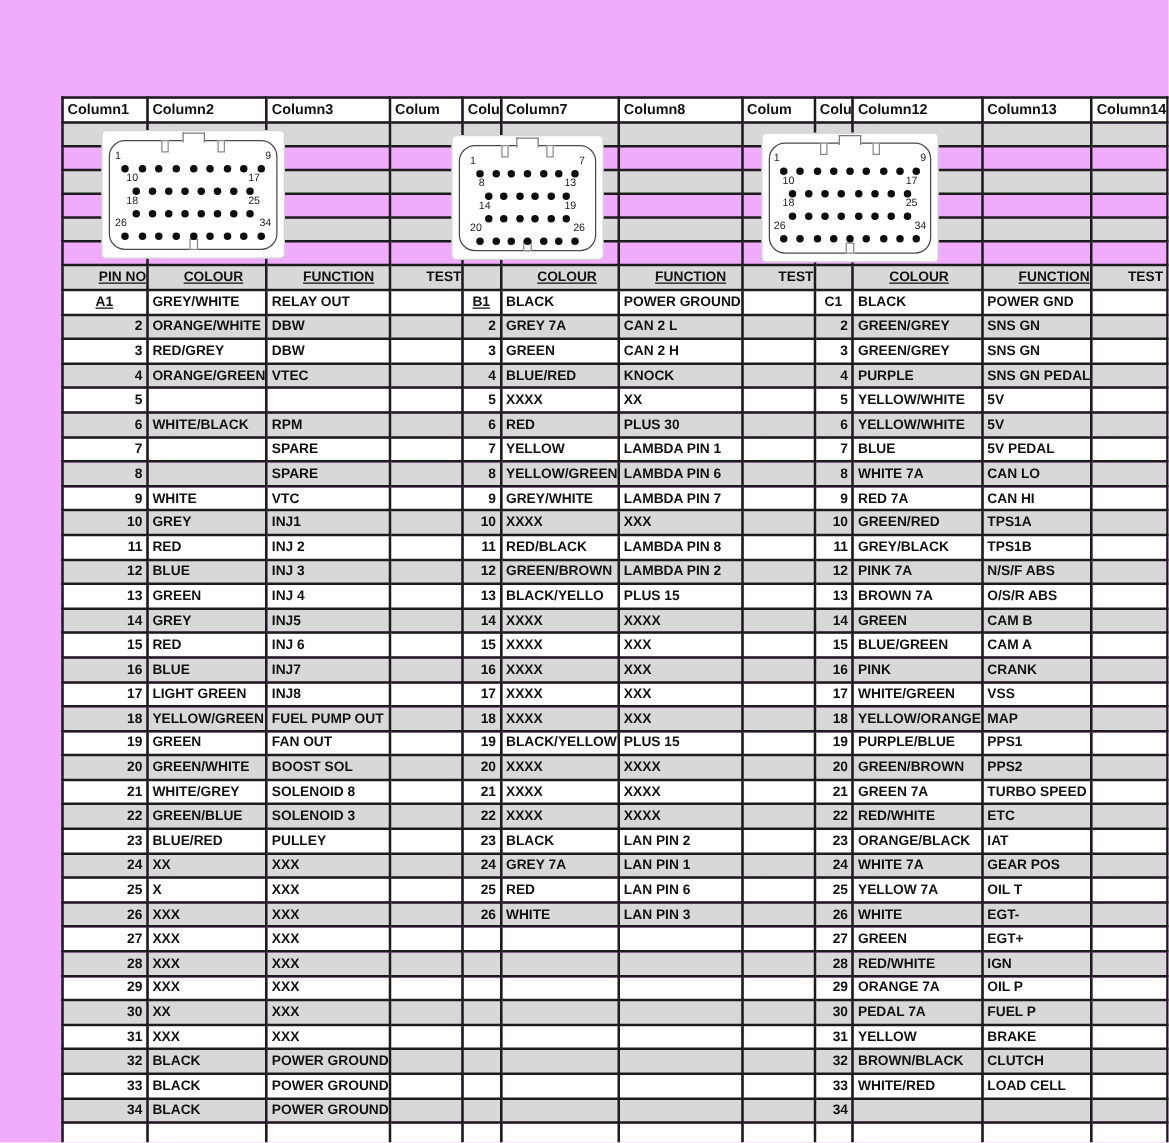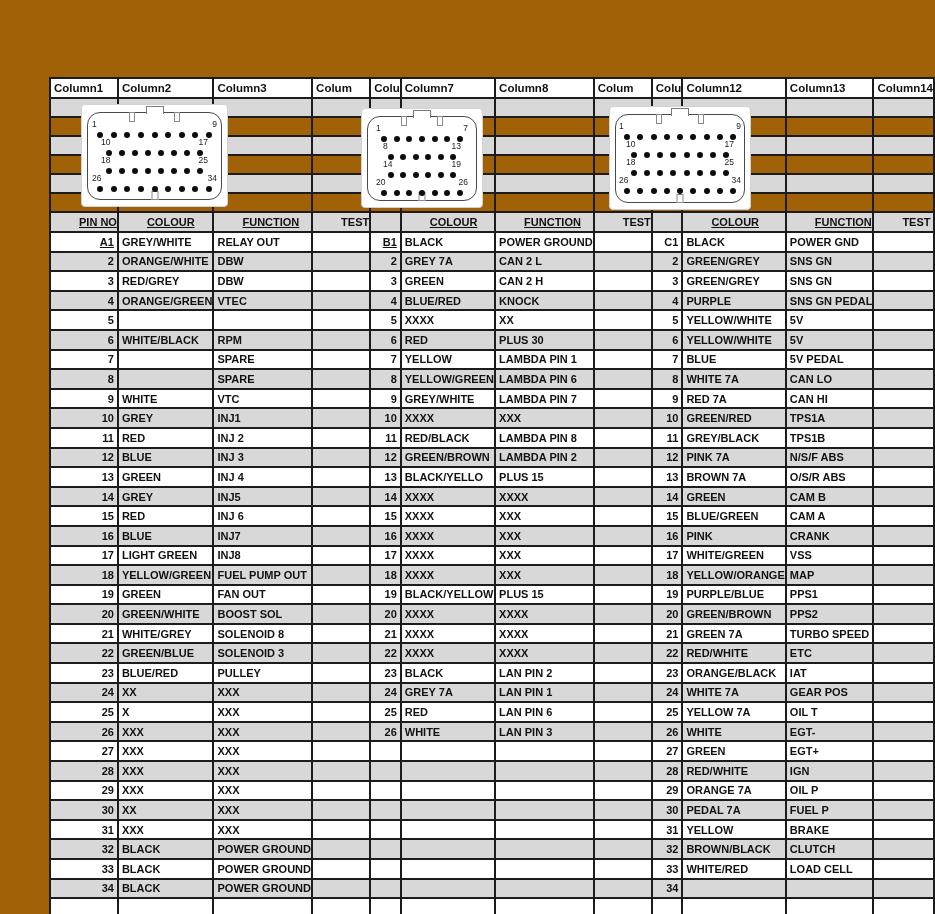--- a/index.html
+++ b/index.html
@@ -3,7 +3,7 @@
 <meta charset="utf-8">
 <style>
   html,body{margin:0;padding:0;background:#fff;}
-  .page{position:relative;width:935px;height:914px;background:#a16207;overflow:hidden;
+  .page{position:relative;width:935px;height:914px;background:#f0abfc;overflow:hidden;
         font-family:"Liberation Sans",sans-serif;color:#111;}
   .sheet{position:absolute;left:49px;top:77px;border-collapse:collapse;table-layout:fixed;}
   .sheet td,.sheet th{border:2px solid #1c1c1c;padding:0 0 0 3px;font-size:11px;font-weight:700;

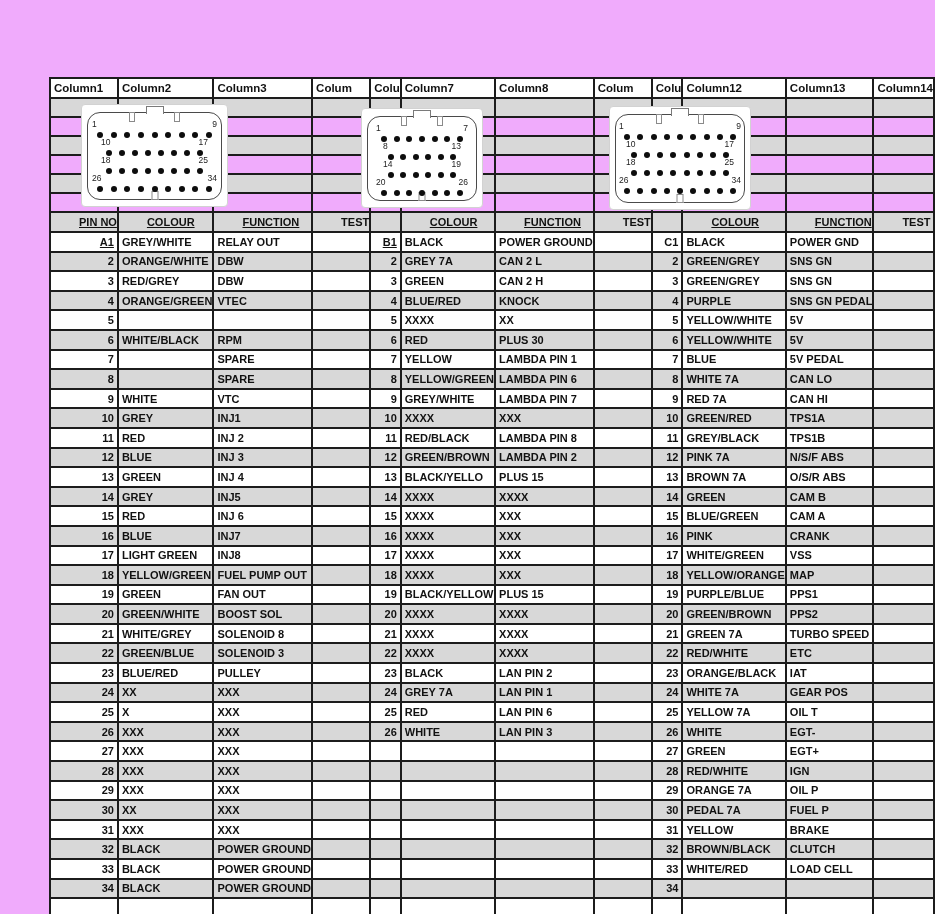--- a/index.html
+++ b/index.html
@@ -16,7 +16,7 @@
   tr.grey td{background:#d8d8d8;}
   tr.pinhead td{background:#d8d8d8;padding-left:28px;}
   td.pin{text-align:right;padding:0 3px 0 1px;}
-  td.pin.alpha{text-align:right;padding-left:2px;}
+  td.pin.alpha{text-align:center;padding-left:2px;}
   .u{text-decoration:underline;}
   
   .card{position:absolute;background:#fff;border:1px solid #d2d2d2;border-radius:4px;z-index:5;}

